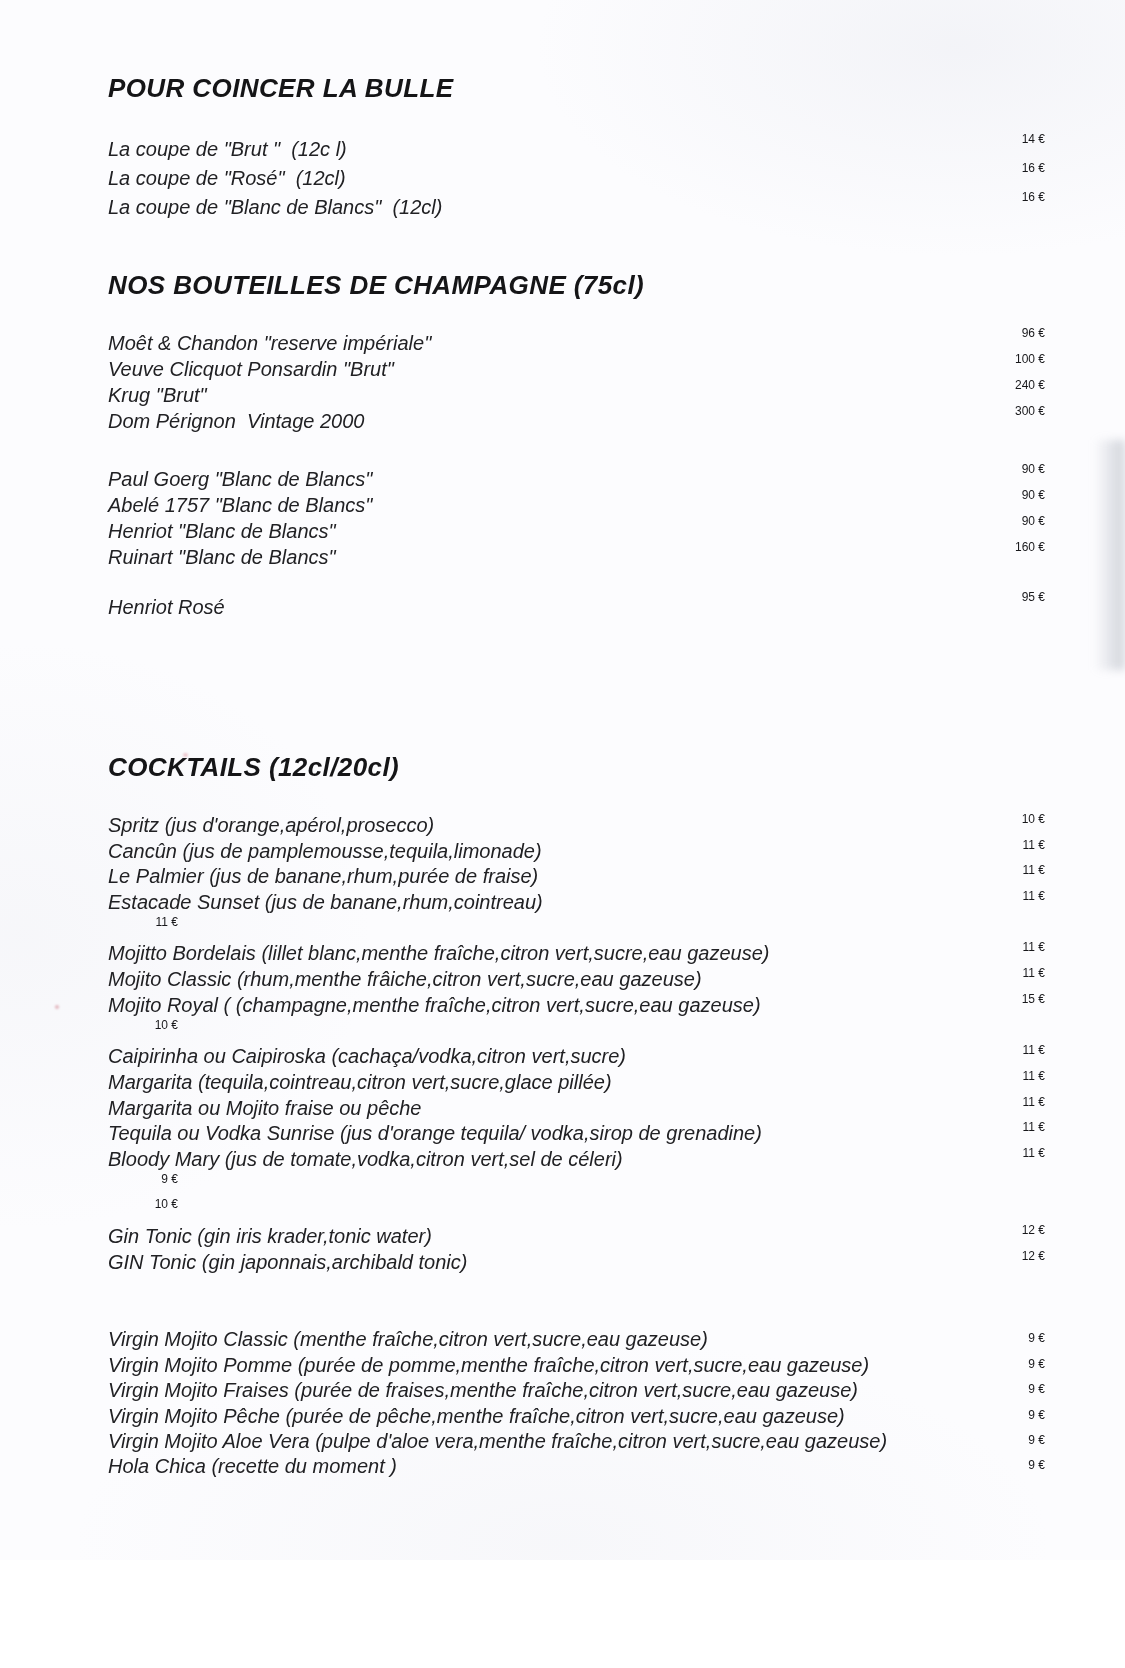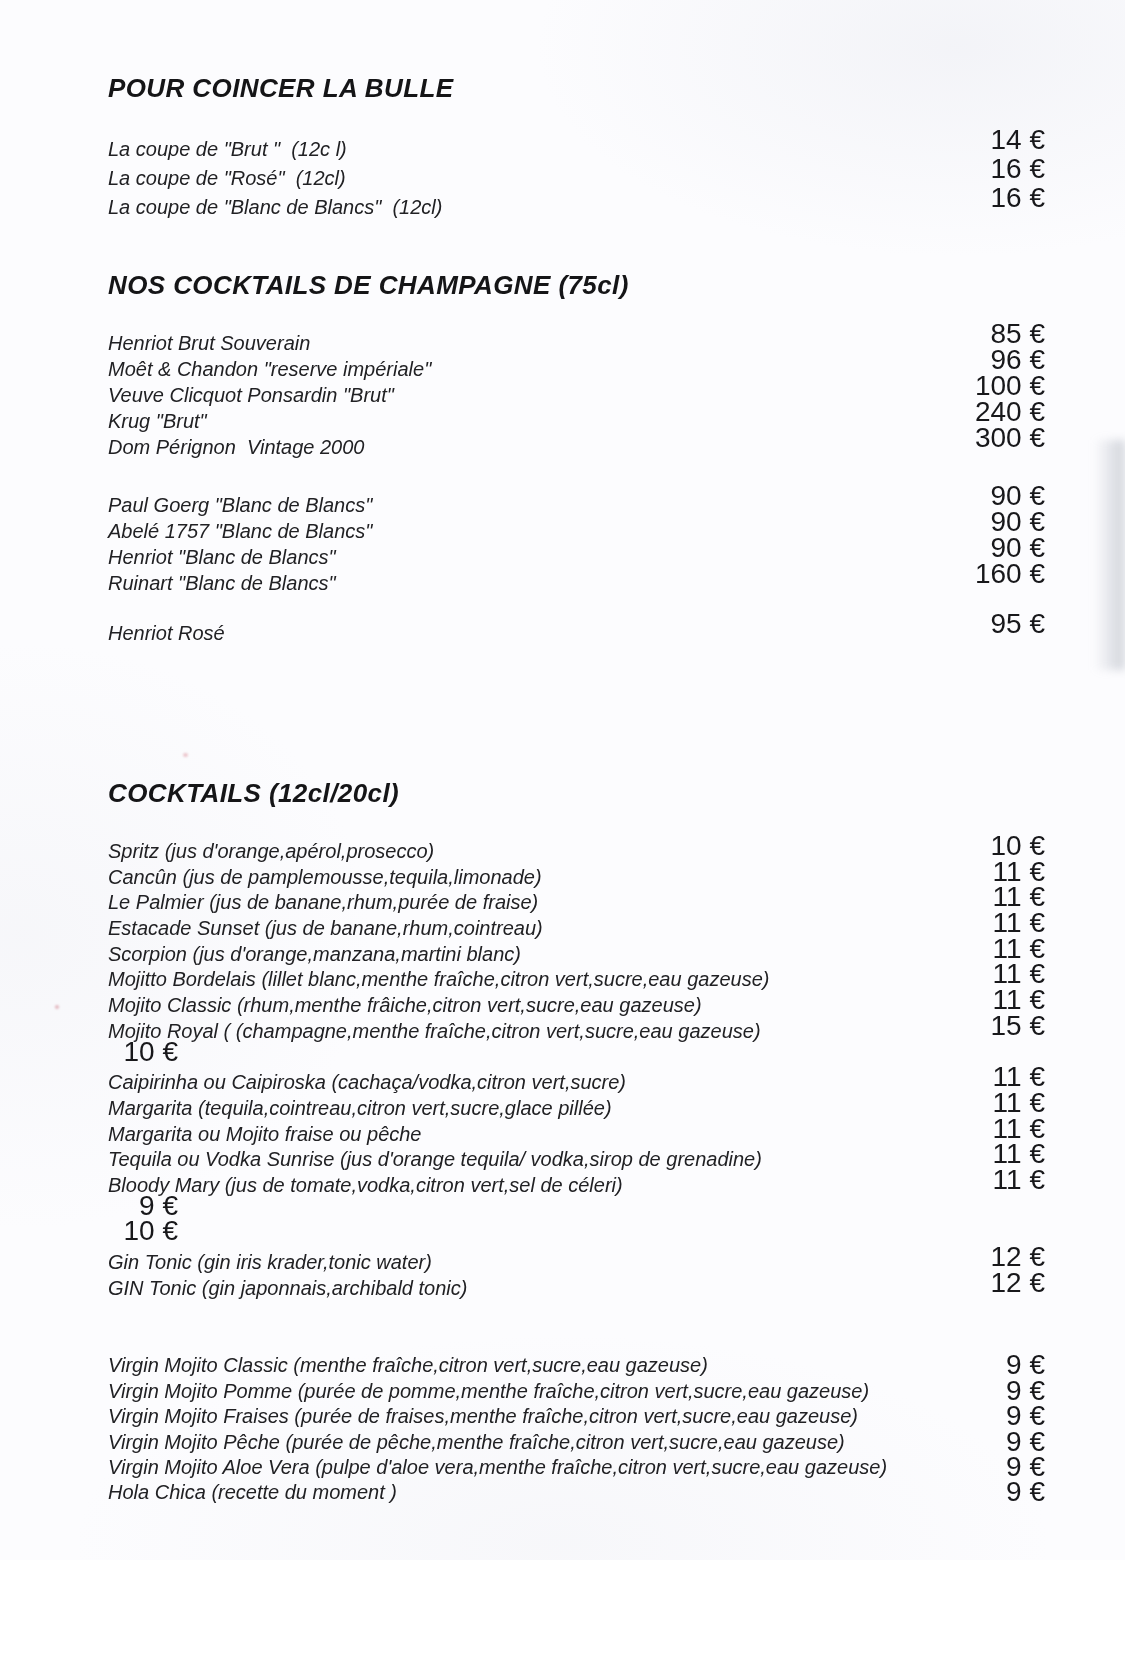--- a/index.html
+++ b/index.html
@@ -74,7 +74,7 @@
     color: #212124;
   }
   .item-price {
-    font-size: 28px;
+    font-size: 12px;
     line-height: 21px;
     font-style: normal;
     white-space: pre;

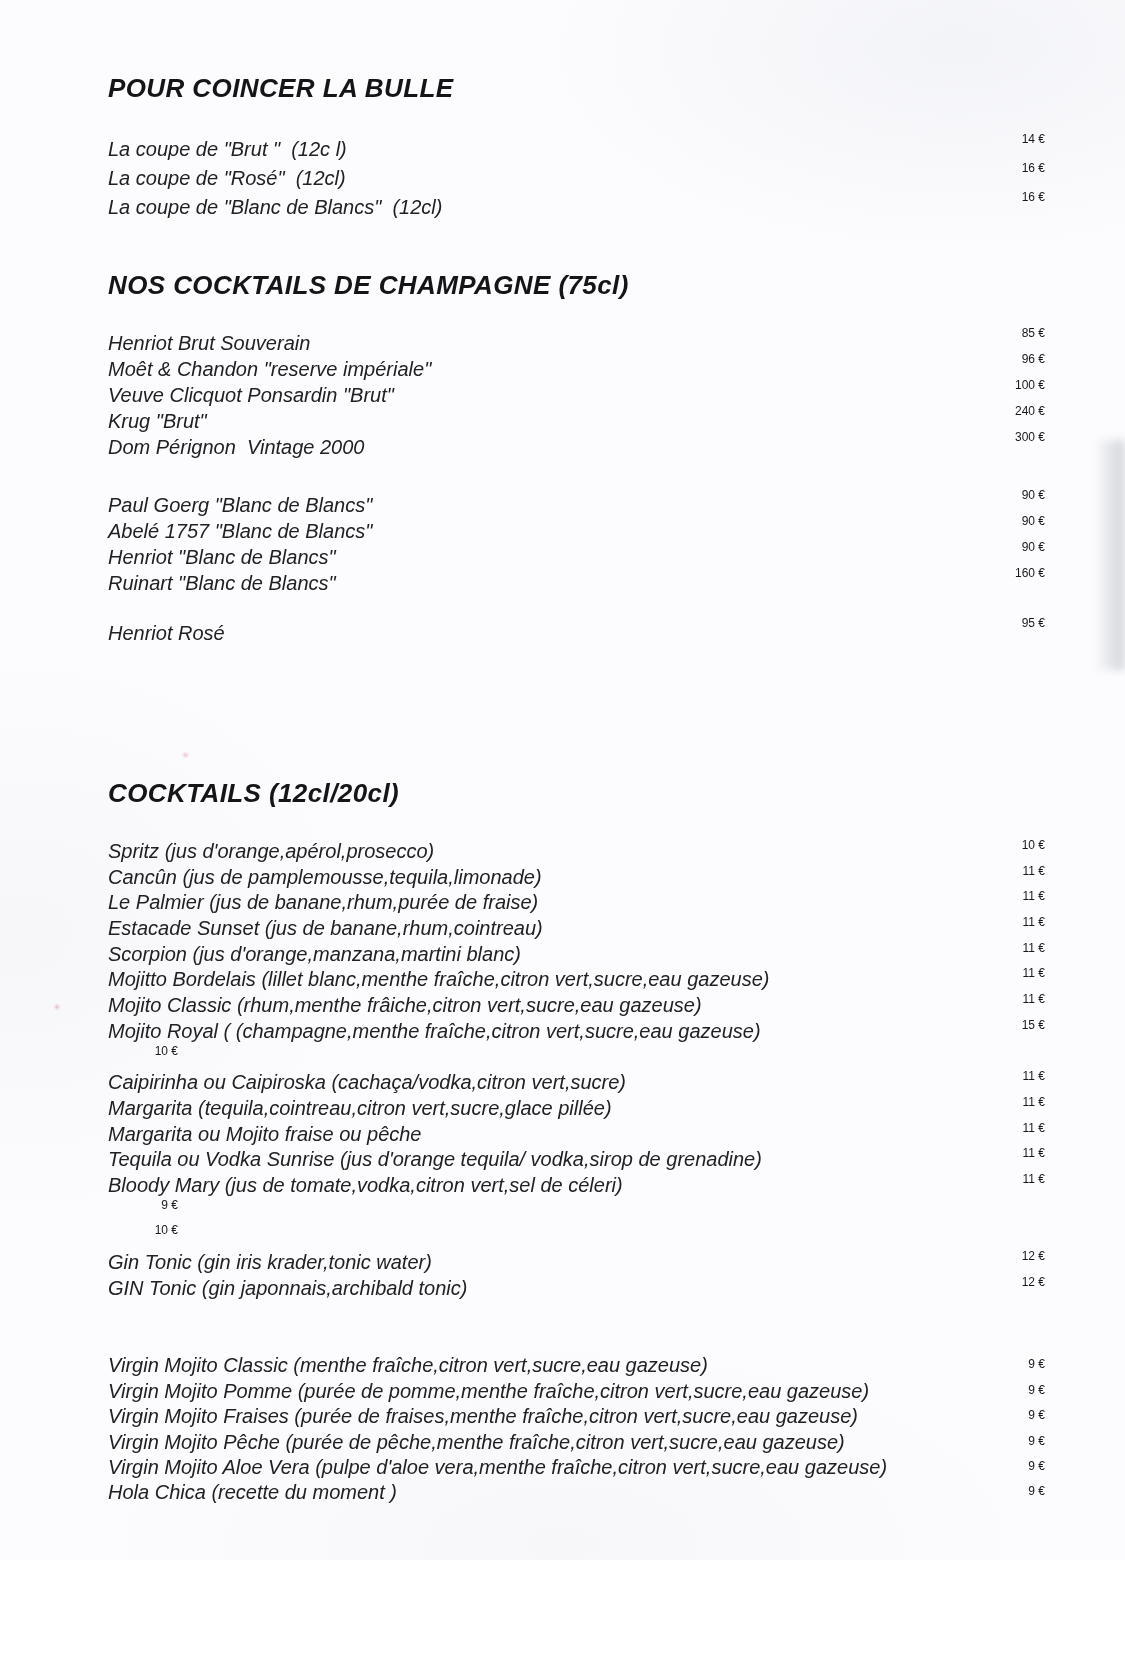--- a/index.html
+++ b/index.html
@@ -113,7 +113,7 @@
         </div>
       </section>
       <section class="menu-section">
-        <h2 class="section-heading">NOS COCKTAILS DE CHAMPAGNE (75cl)</h2>
+        <h2 class="section-heading">NOS BOUTEILLES DE CHAMPAGNE (75cl)</h2>
         <div class="item-group">
           <div class="menu-row">
             <span class="item-name">Henriot Brut Souverain</span>

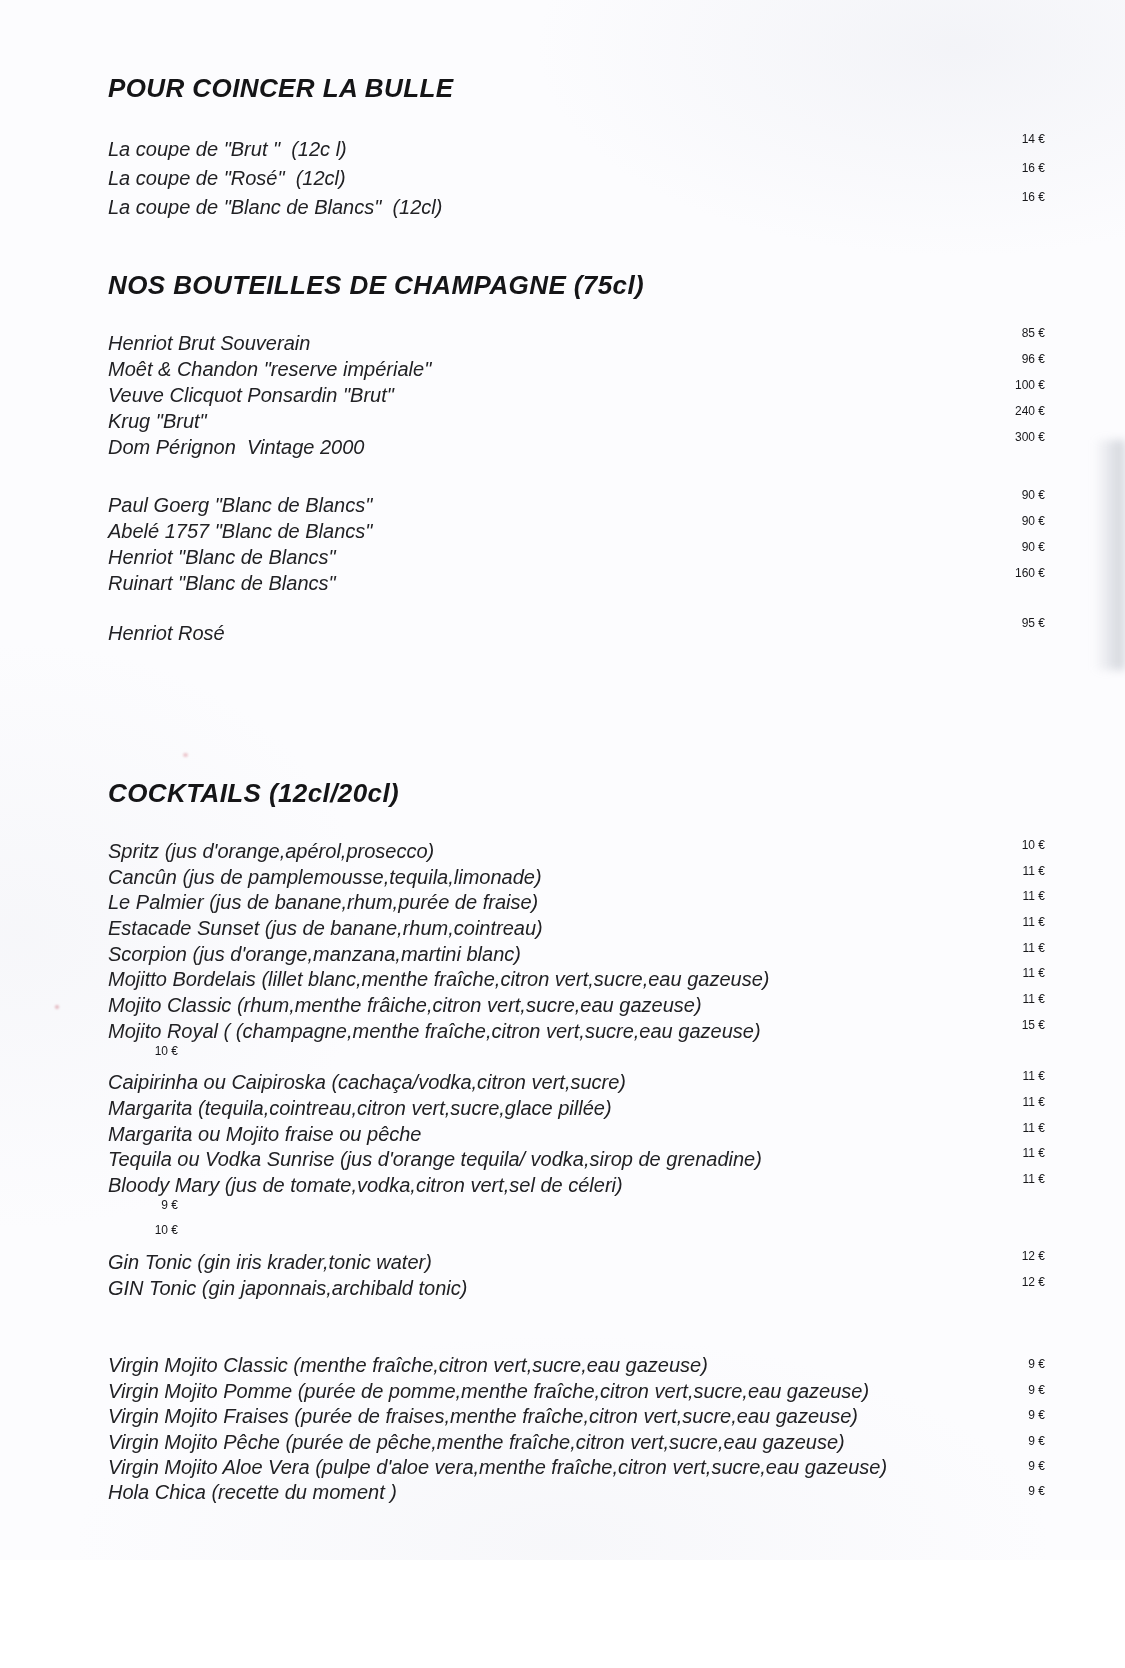--- a/index.html
+++ b/index.html
@@ -116,10 +116,6 @@
         <h2 class="section-heading">NOS BOUTEILLES DE CHAMPAGNE (75cl)</h2>
         <div class="item-group">
           <div class="menu-row">
-            <span class="item-name">Henriot Brut Souverain</span>
-            <span class="item-price">85 €</span>
-          </div>
-          <div class="menu-row">
             <span class="item-name">Moêt &amp; Chandon "reserve impériale"</span>
             <span class="item-price">96 €</span>
           </div>

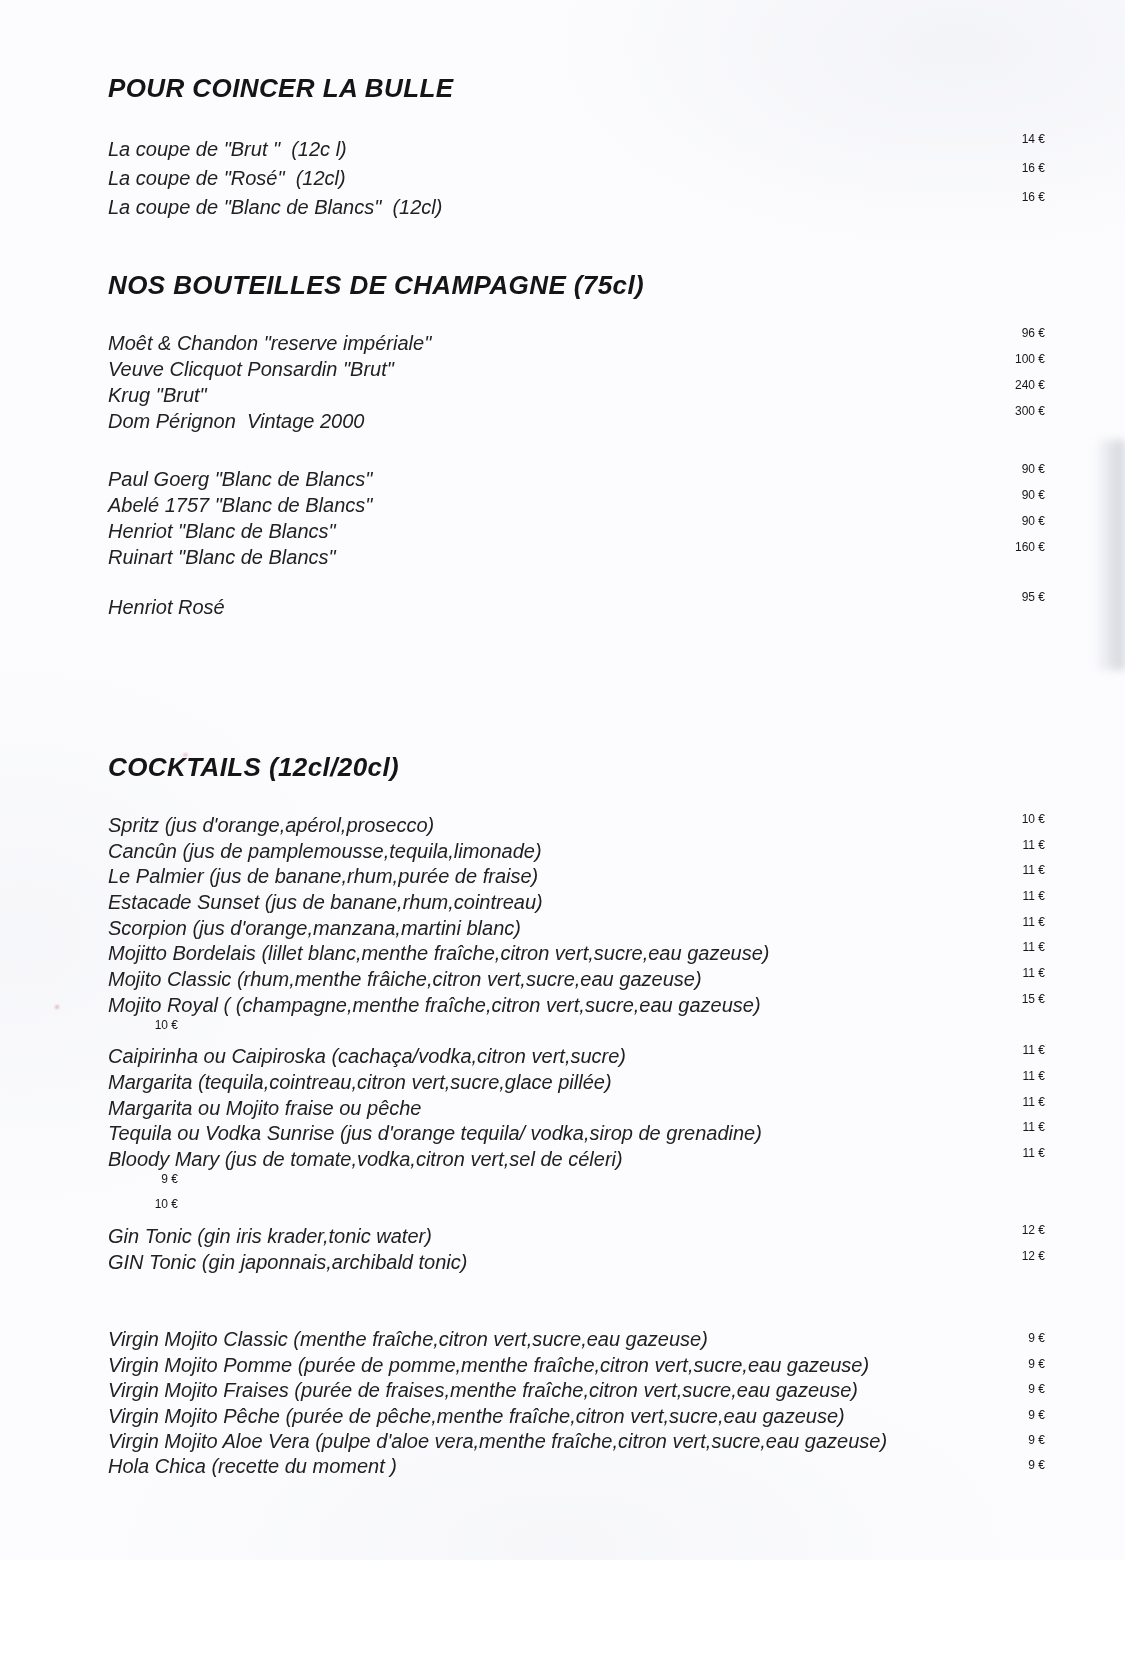--- a/index.html
+++ b/index.html
@@ -177,7 +177,6 @@
             <span class="item-price">11 €</span>
           </div>
           <div class="menu-row">
-            <span class="item-name">Scorpion (jus d'orange,manzana,martini blanc)</span>
             <span class="item-price">11 €</span>
           </div>
           <div class="menu-row">

